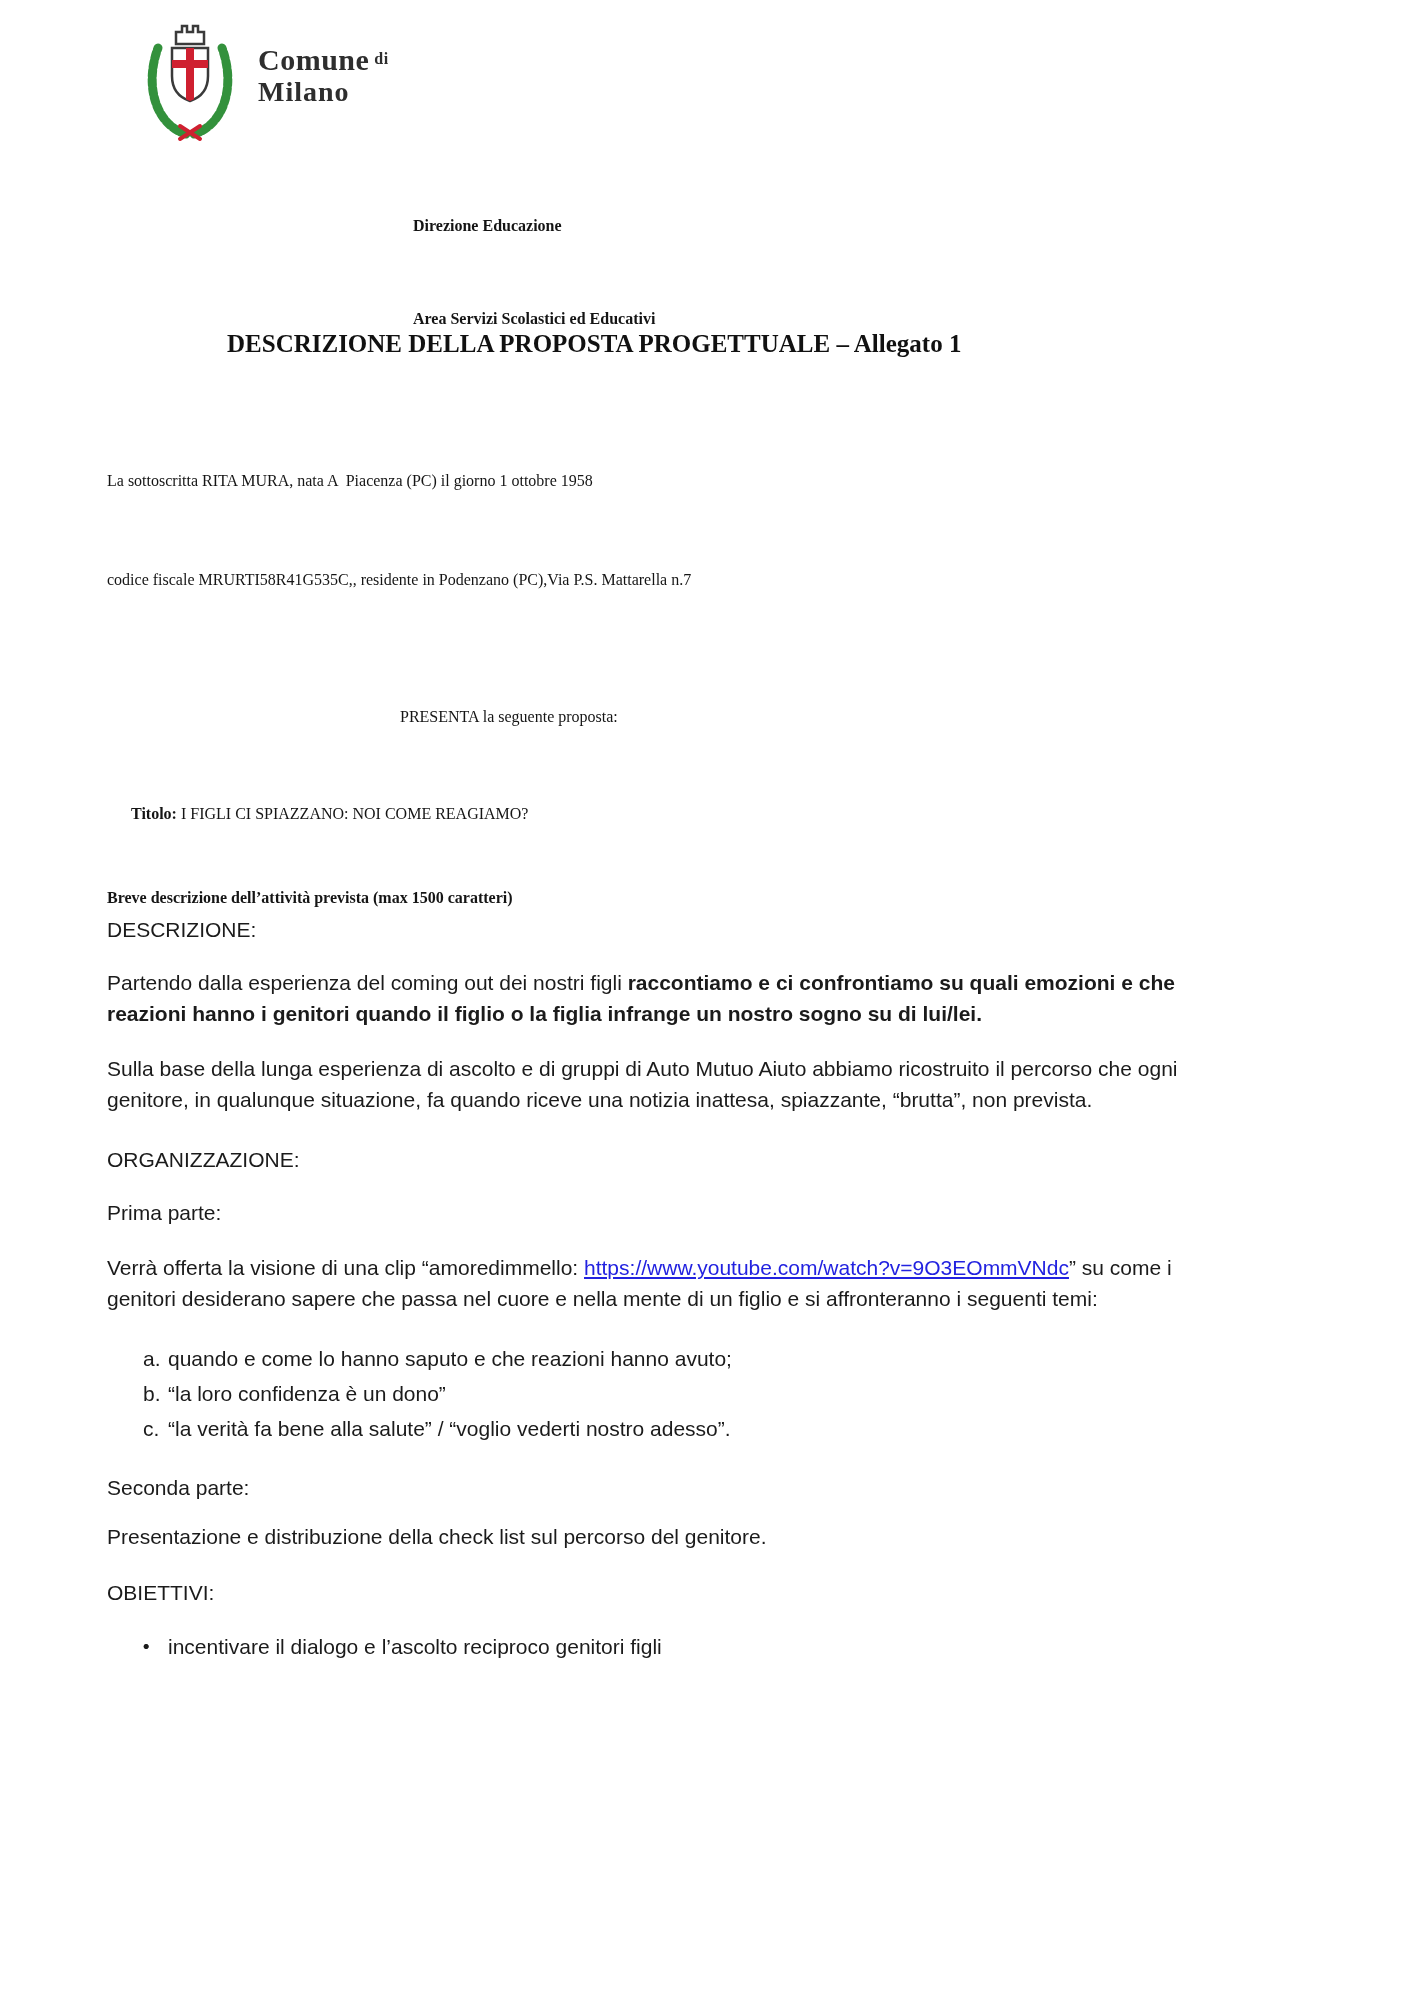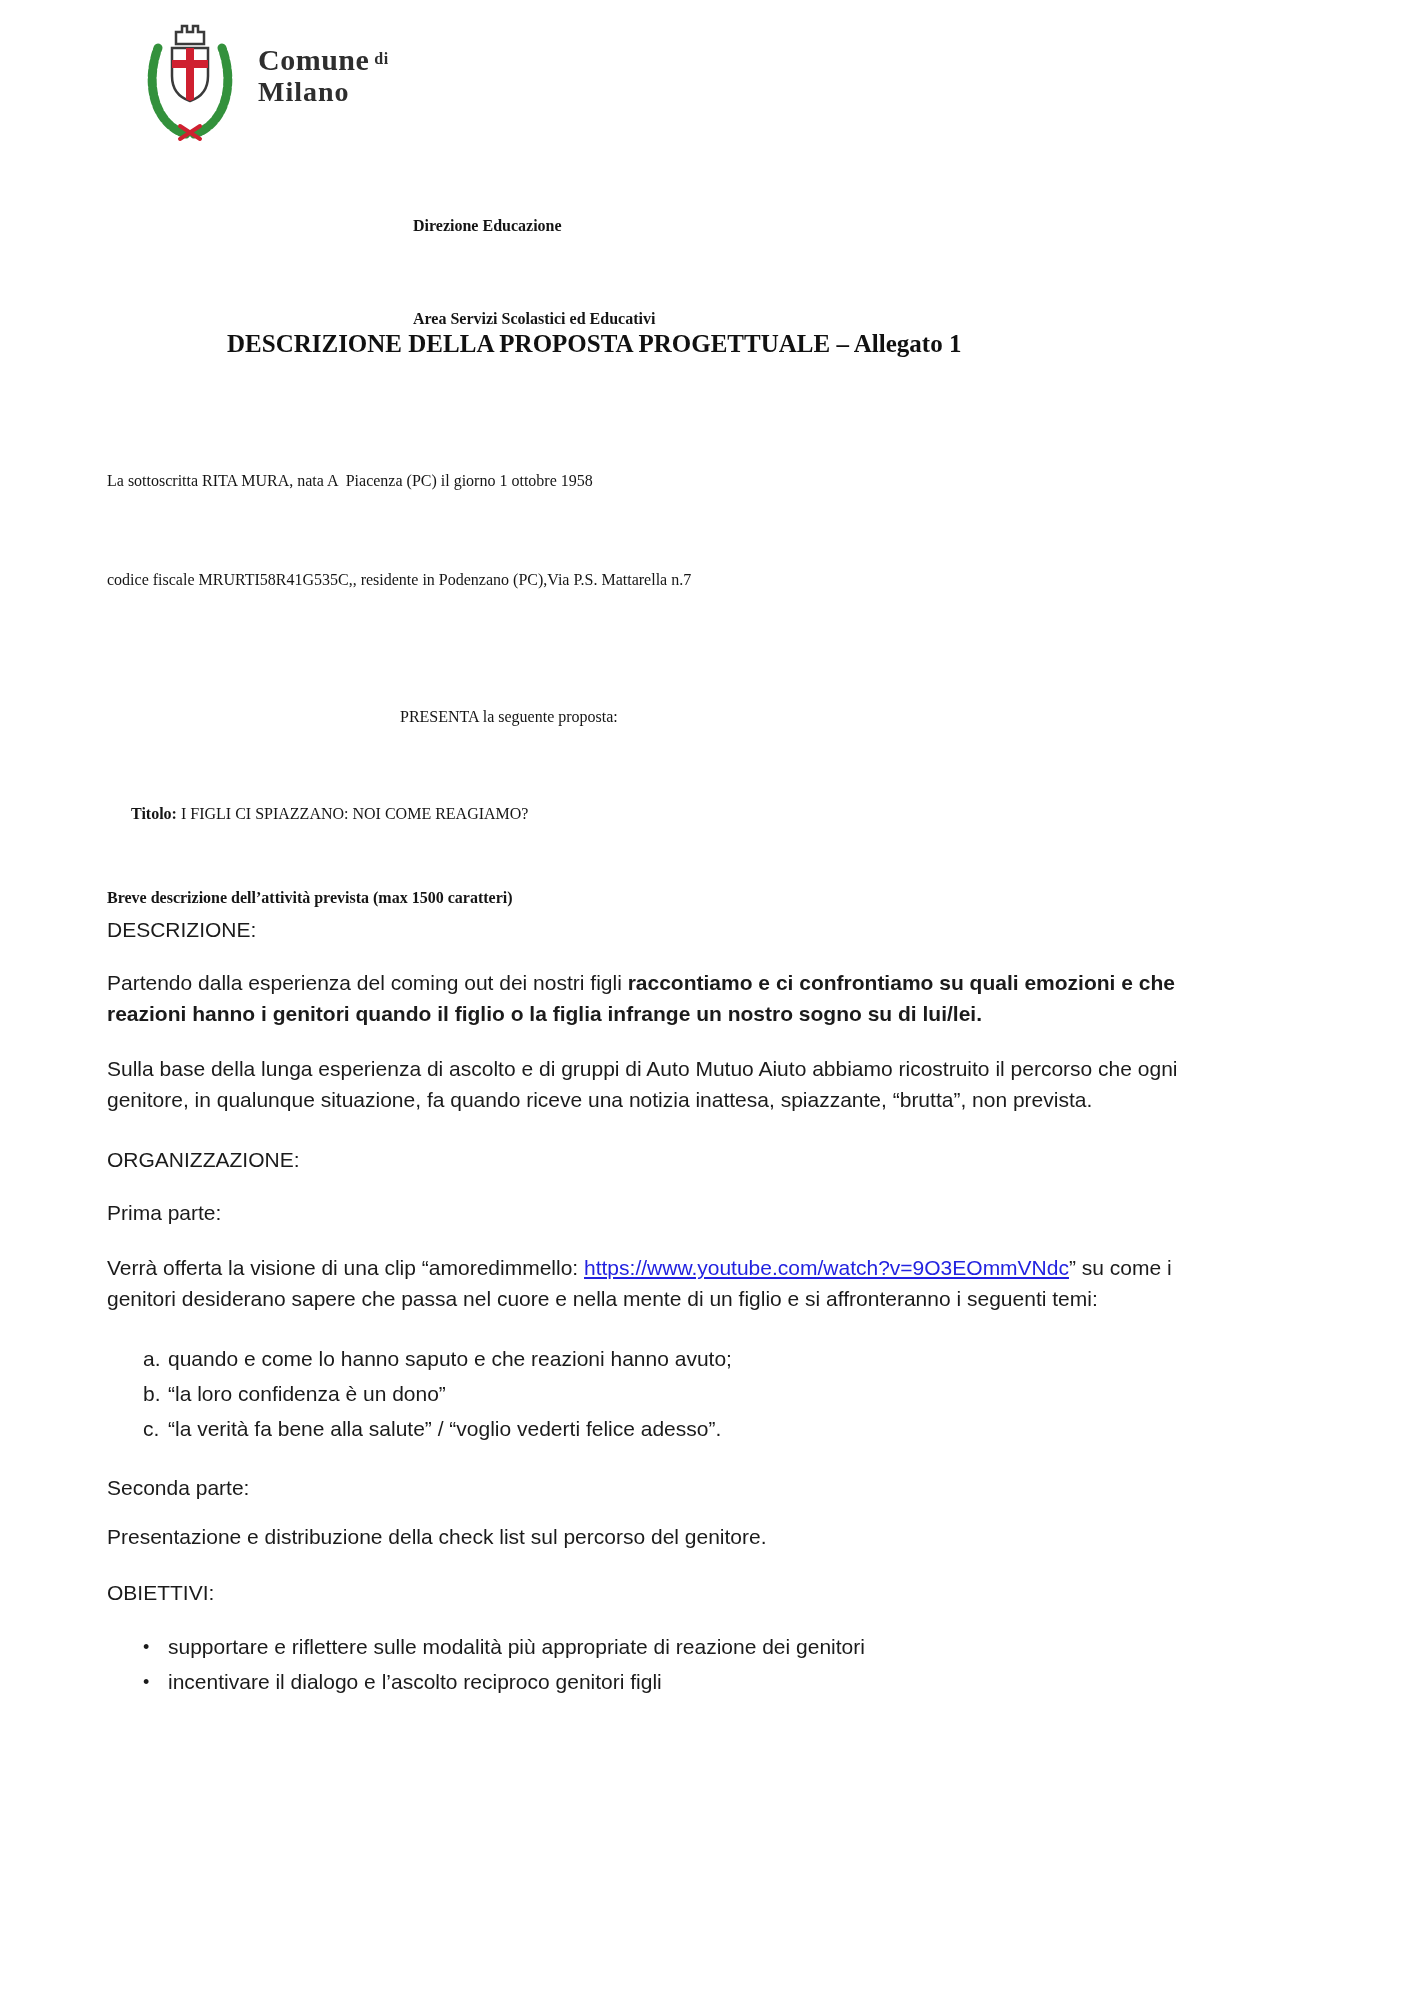--- a/index.html
+++ b/index.html
@@ -149,7 +149,7 @@
       </div>
       <div class="li">
         <span class="marker">c.</span>
-        <span>“la verità fa bene alla salute” / “voglio vederti felice adesso”.</span>
+        <span>“la verità fa bene alla salute” / “voglio vederti nostro adesso”.</span>
       </div>
     </div>
 

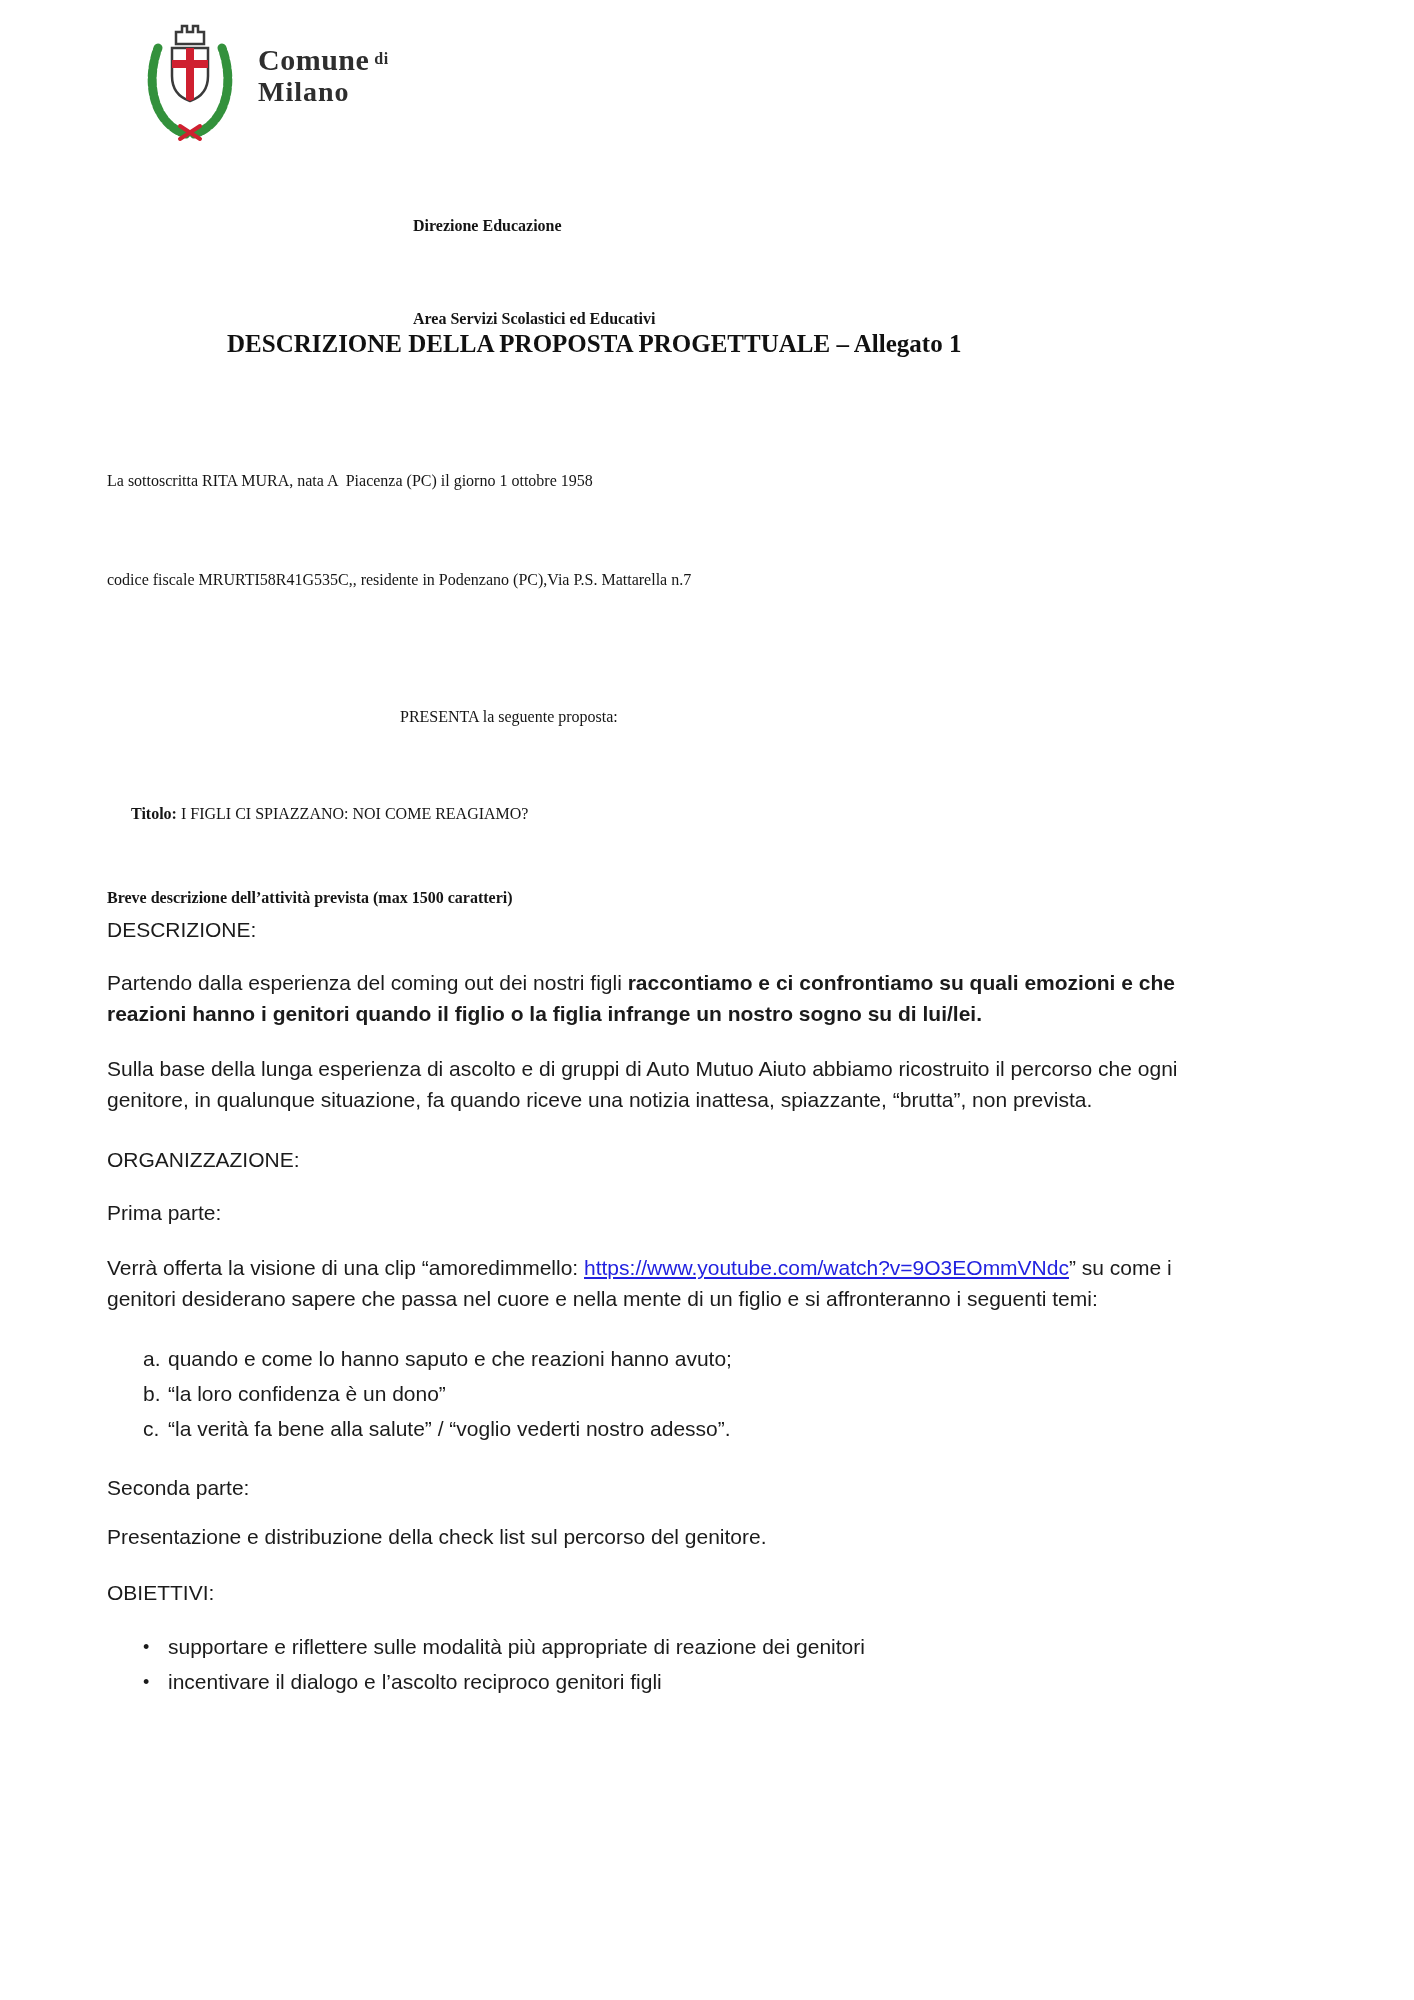--- a/index.html
+++ b/index.html
@@ -162,7 +162,6 @@
     <div class="sans bullets bullets-ob">
       <div class="li">
         <span class="marker">•</span>
-        <span>supportare e riflettere sulle modalità più appropriate di reazione dei genitori</span>
       </div>
       <div class="li">
         <span class="marker">•</span>

